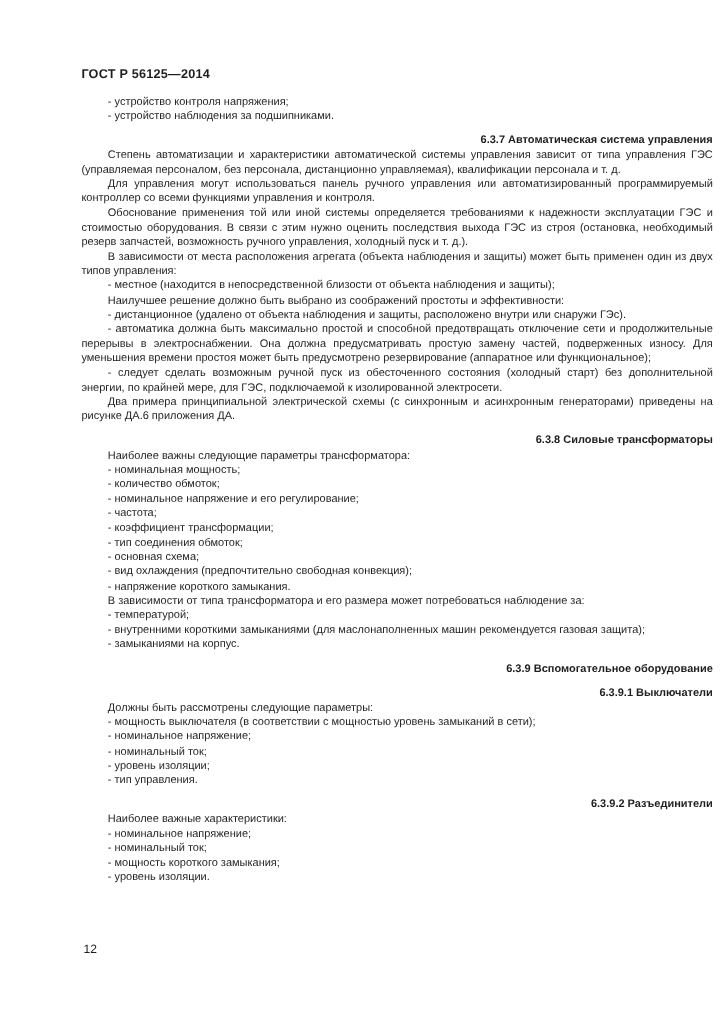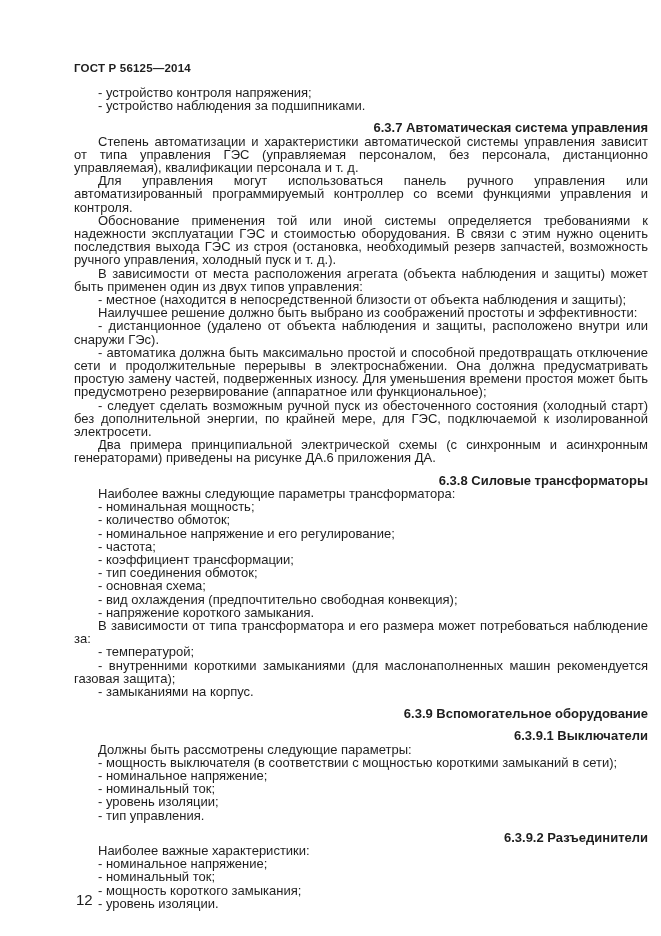--- a/index.html
+++ b/index.html
@@ -31,7 +31,7 @@
     left: 74px;
     top: 86px;
     width: 574px;
-    font-size: 13px;
+    font-size: 10px;
     line-height: 13.2px;
     text-align: justify;
   }

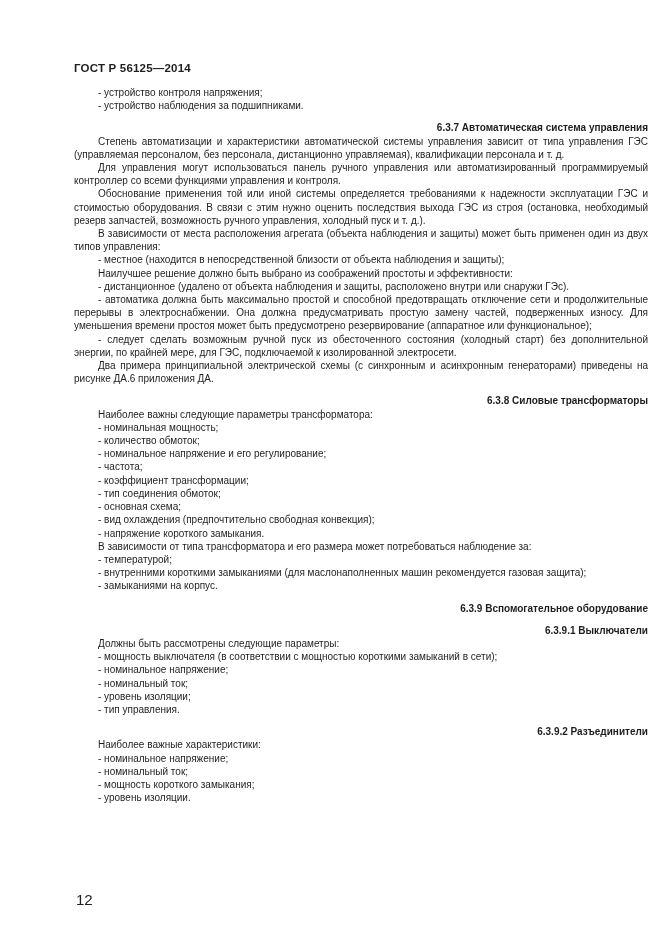--- a/index.html
+++ b/index.html
@@ -91,7 +91,7 @@
     <div class="block h"><span>6.3.9 Вспомогательное оборудование</span></div>
     <div class="block h"><span>6.3.9.1 Выключатели</span></div>
     <div class="block p"><span>Должны быть рассмотрены следующие параметры:</span></div>
-    <div class="block li"><span>- мощность выключателя (в соответствии с мощностью короткими замыканий в сети);</span></div>
+    <div class="block li"><span>- мощность выключателя (в соответствии с мощностью уровень замыканий в сети);</span></div>
     <div class="block li"><span>- номинальное напряжение;</span></div>
     <div class="block li"><span>- номинальный ток;</span></div>
     <div class="block li"><span>- уровень изоляции;</span></div>

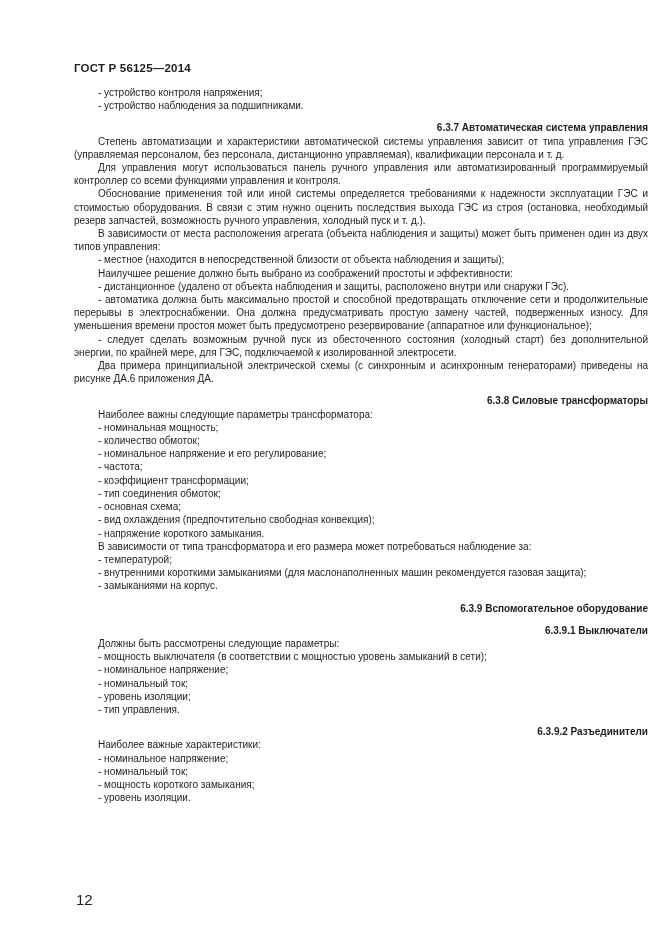--- a/index.html
+++ b/index.html
@@ -50,8 +50,8 @@
   .page-number {
     position: absolute;
     left: 76px;
-    top: 891px;
-    font-size: 15px;
+    top: 857px;
+    font-size: 11px;
   }
 </style>
 </head>

